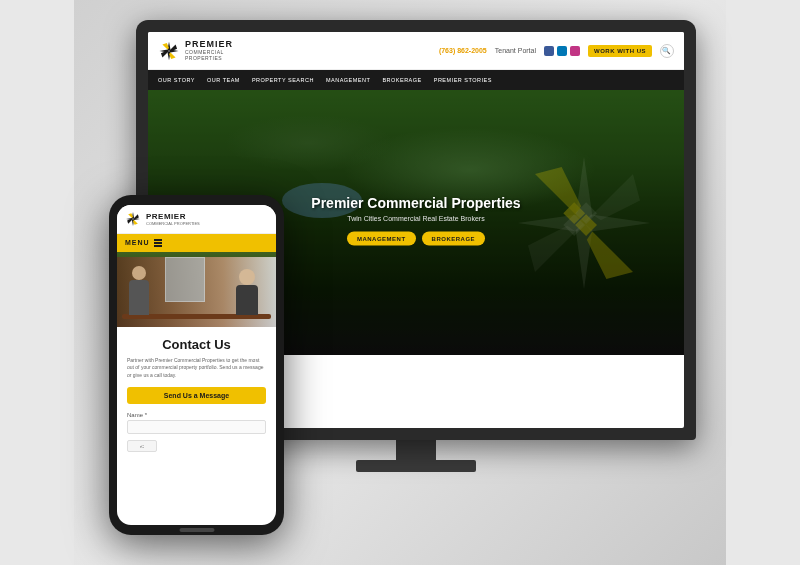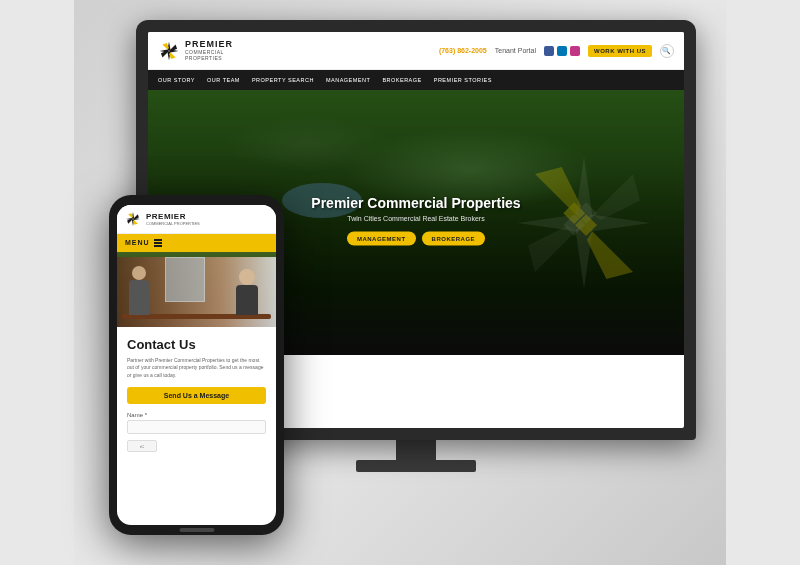--- a/index.html
+++ b/index.html
@@ -385,7 +385,7 @@
       font-size: 13px;
       font-weight: 900;
       color: #1a1a1a;
-      text-align: left;
+      text-align: center;
       margin-bottom: 5px;
     }
 

